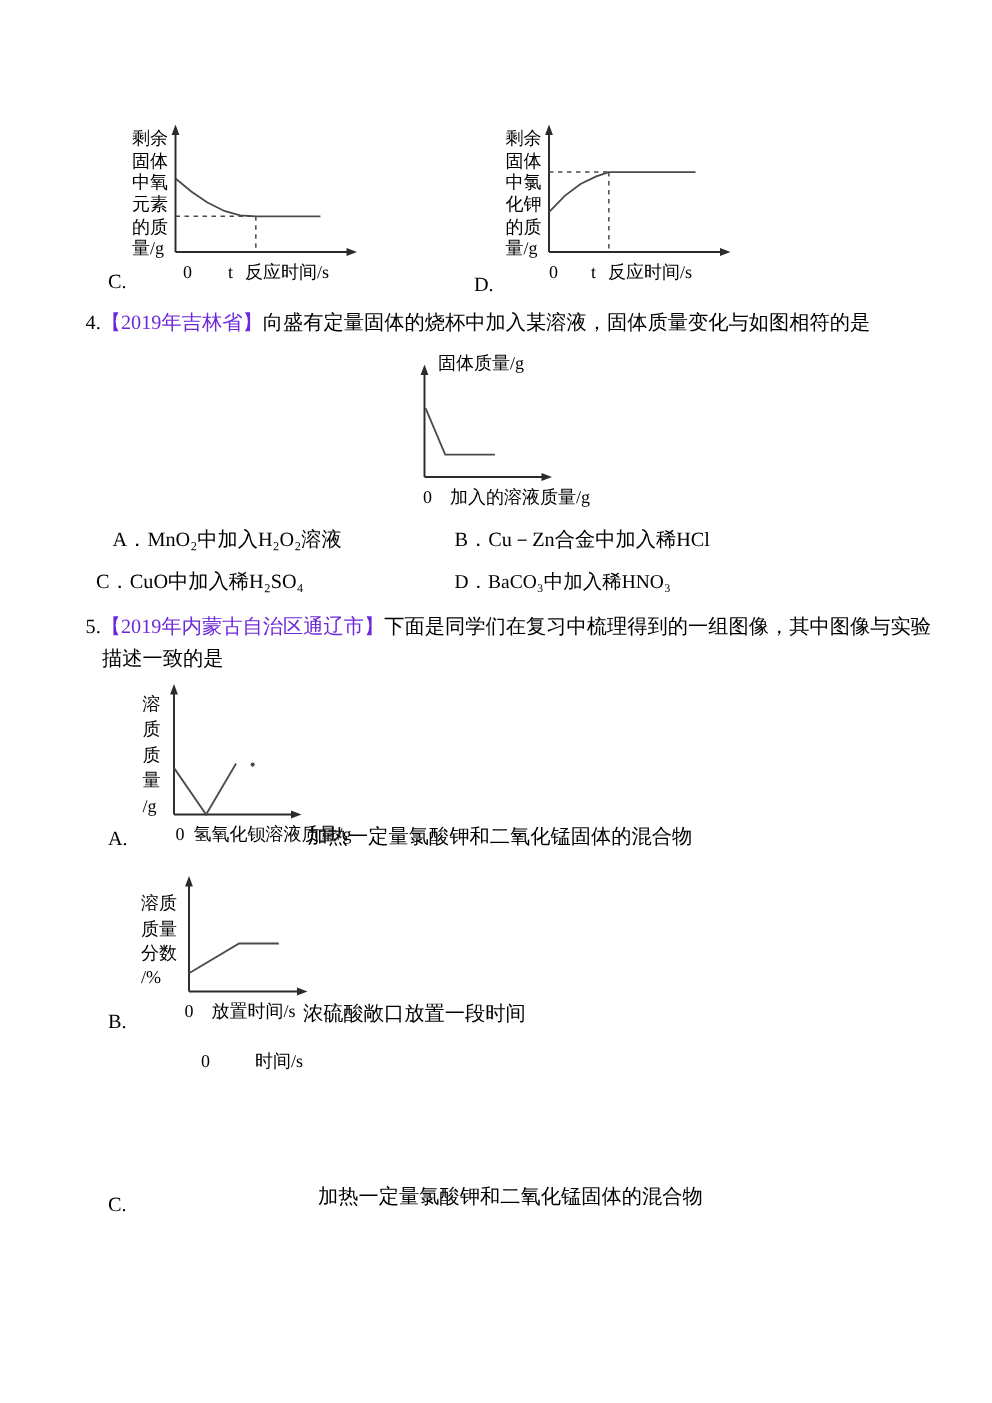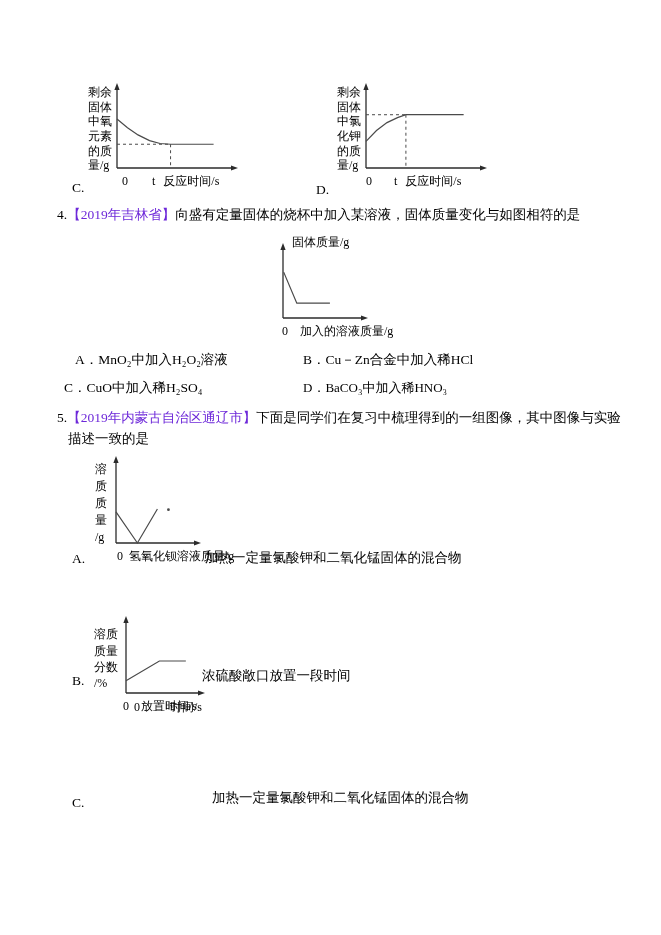--- a/index.html
+++ b/index.html
@@ -147,7 +147,7 @@
 <span class="abs opt-letter" style="left:72px;top:551px;">A.</span>
 <span class="caption" style="left:205px;top:549px;">加热一定量氯酸钾和二氧化锰固体的混合物</span>
 
-<div class="graph" style="left:94px;top:583px;margin-top:32px;">
+<div class="graph" style="left:94px;top:583px;">
   <div class="grow">
     <div class="ylab lh16" style="width:27px;padding-top:4px">溶质
 质量

